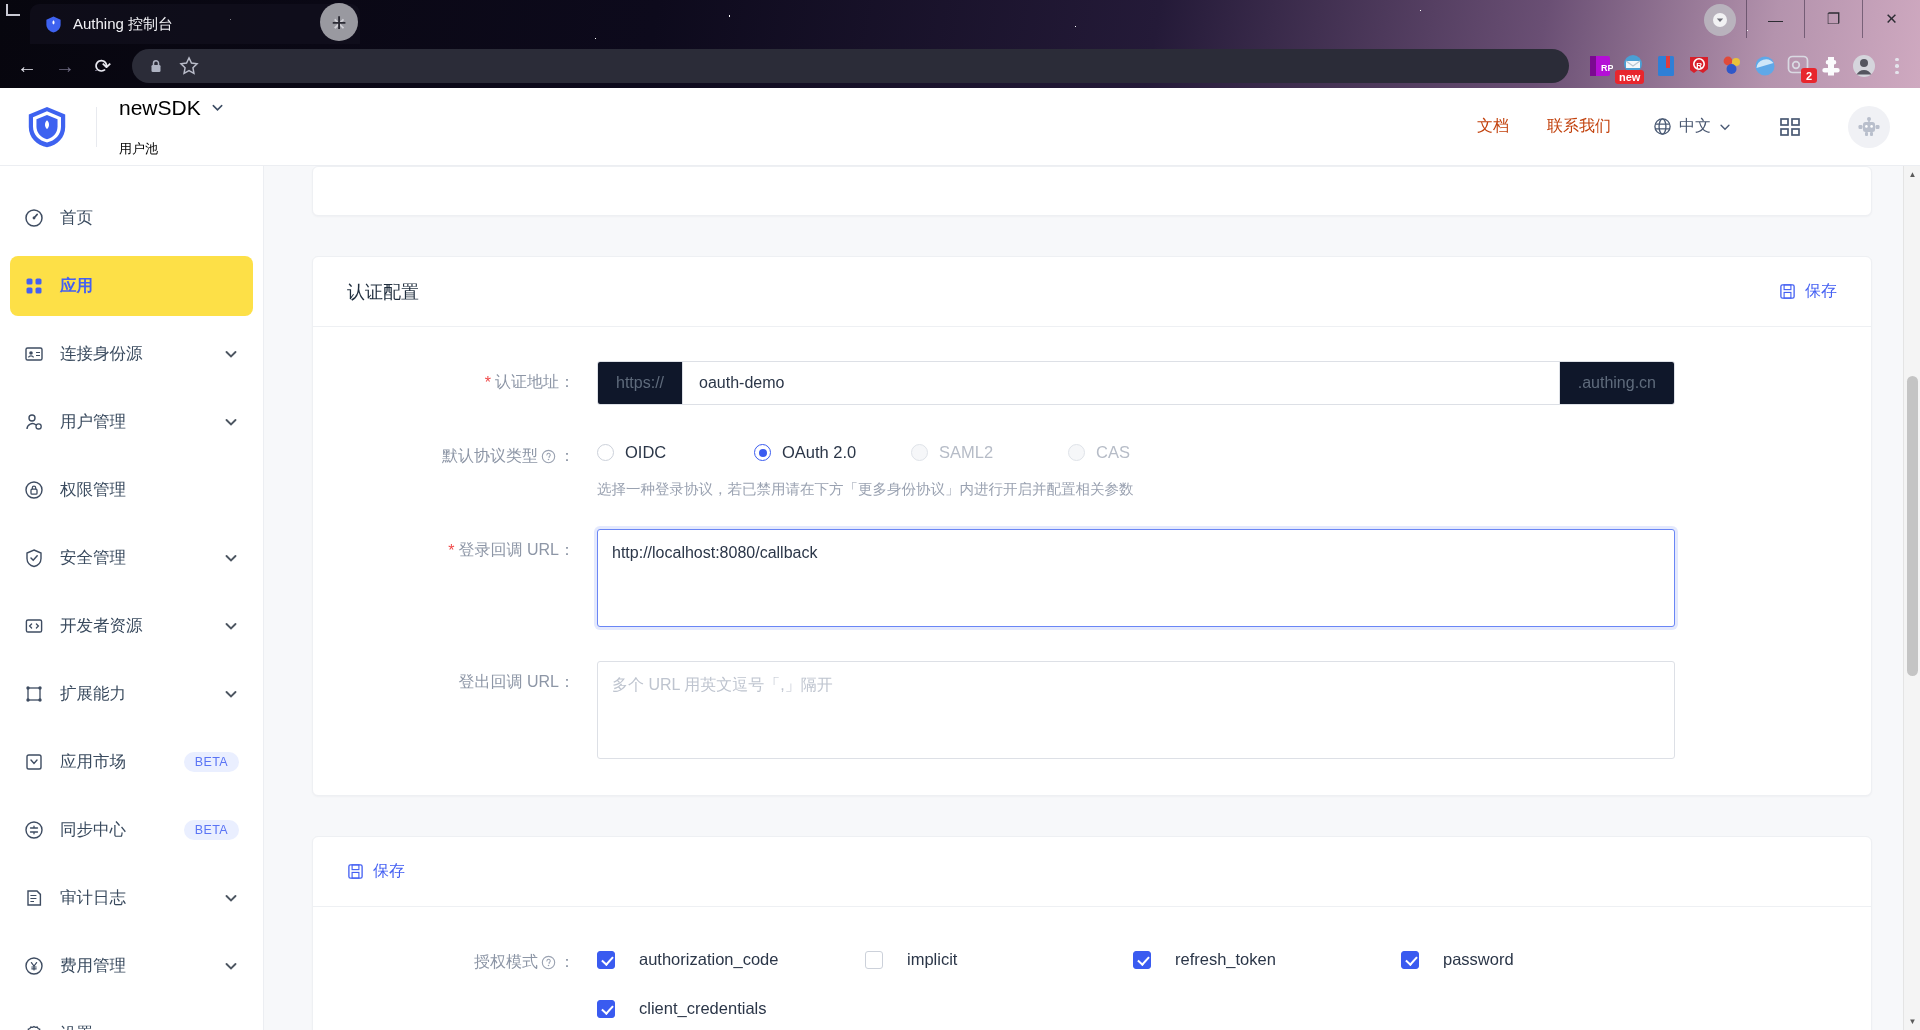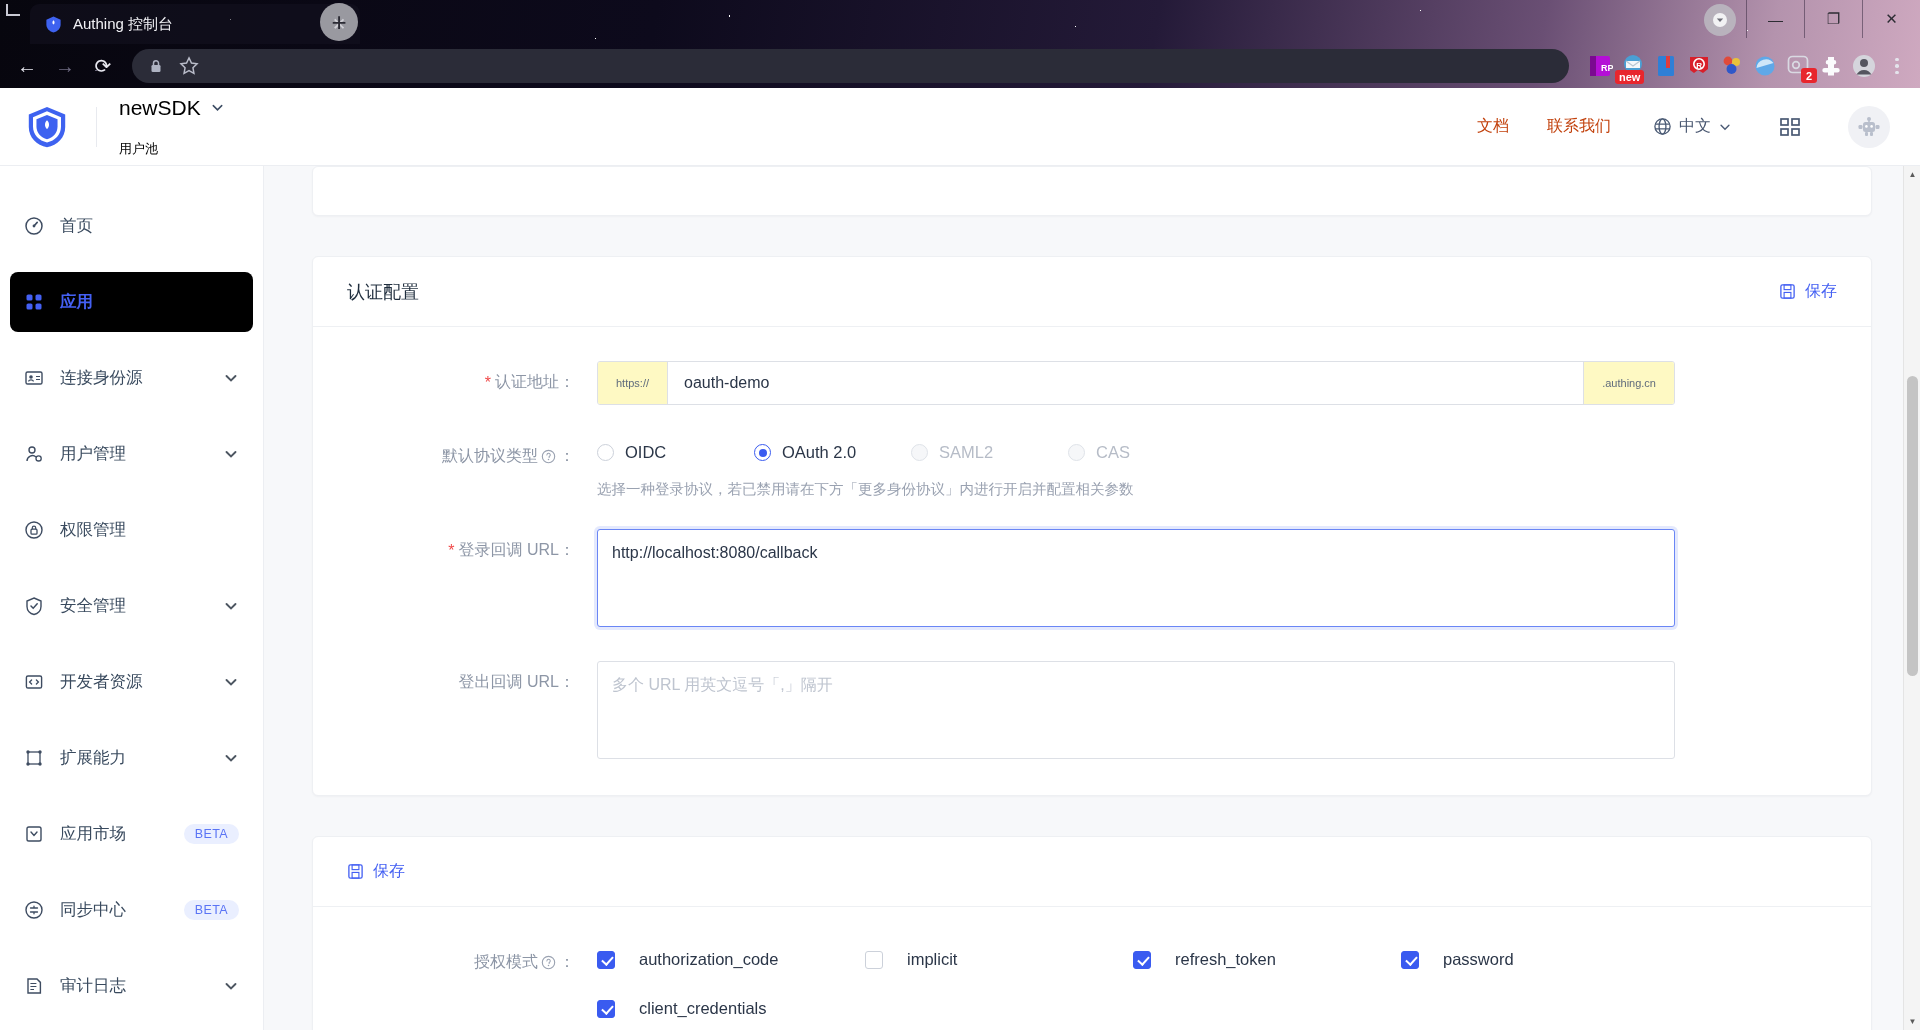--- a/index.html
+++ b/index.html
@@ -147,7 +147,7 @@
     padding-top: 14px; overflow: hidden;
   }
   .nav-item {
-    height: 60px; margin: 16px 10px; padding: 0 14px;
+    height: 60px; margin: 8px 10px; padding: 0 14px;
     display: flex; align-items: center; gap: 16px;
     border-radius: 8px; color: #394a5e; font-size: 16.5px;
   }

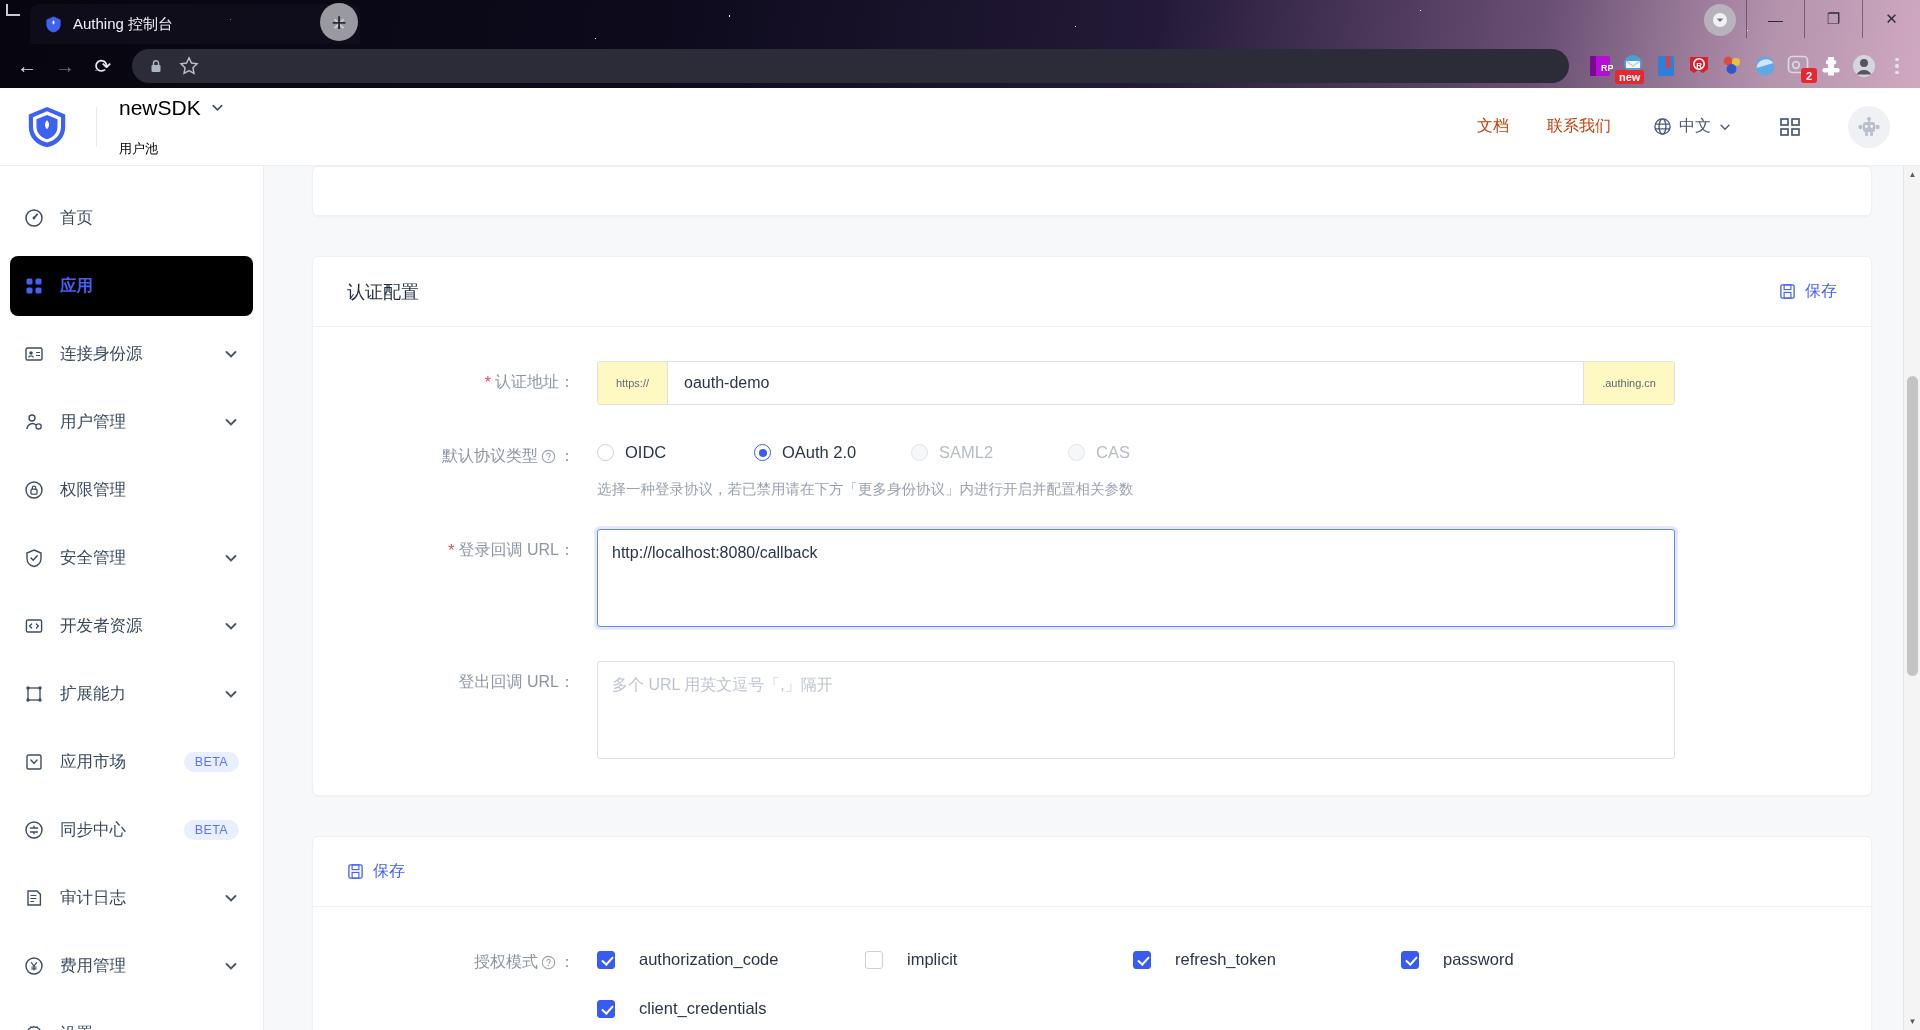--- a/index.html
+++ b/index.html
@@ -151,7 +151,7 @@
     display: flex; align-items: center; gap: 16px;
     border-radius: 8px; color: #394a5e; font-size: 16.5px;
   }
-  .nav-item.active { background: #000000; color: #4460f3; font-weight: bold; }
+  .nav-item.active { background: #fde047; color: #4460f3; font-weight: bold; }
   .nav-ico { width: 20px; height: 20px; flex: 0 0 20px; display: flex; align-items: center; justify-content: center; }
   .nav-label { flex: 1; white-space: nowrap; }
   .nav-chev { width: 16px; height: 16px; flex: 0 0 16px; opacity: .82; }

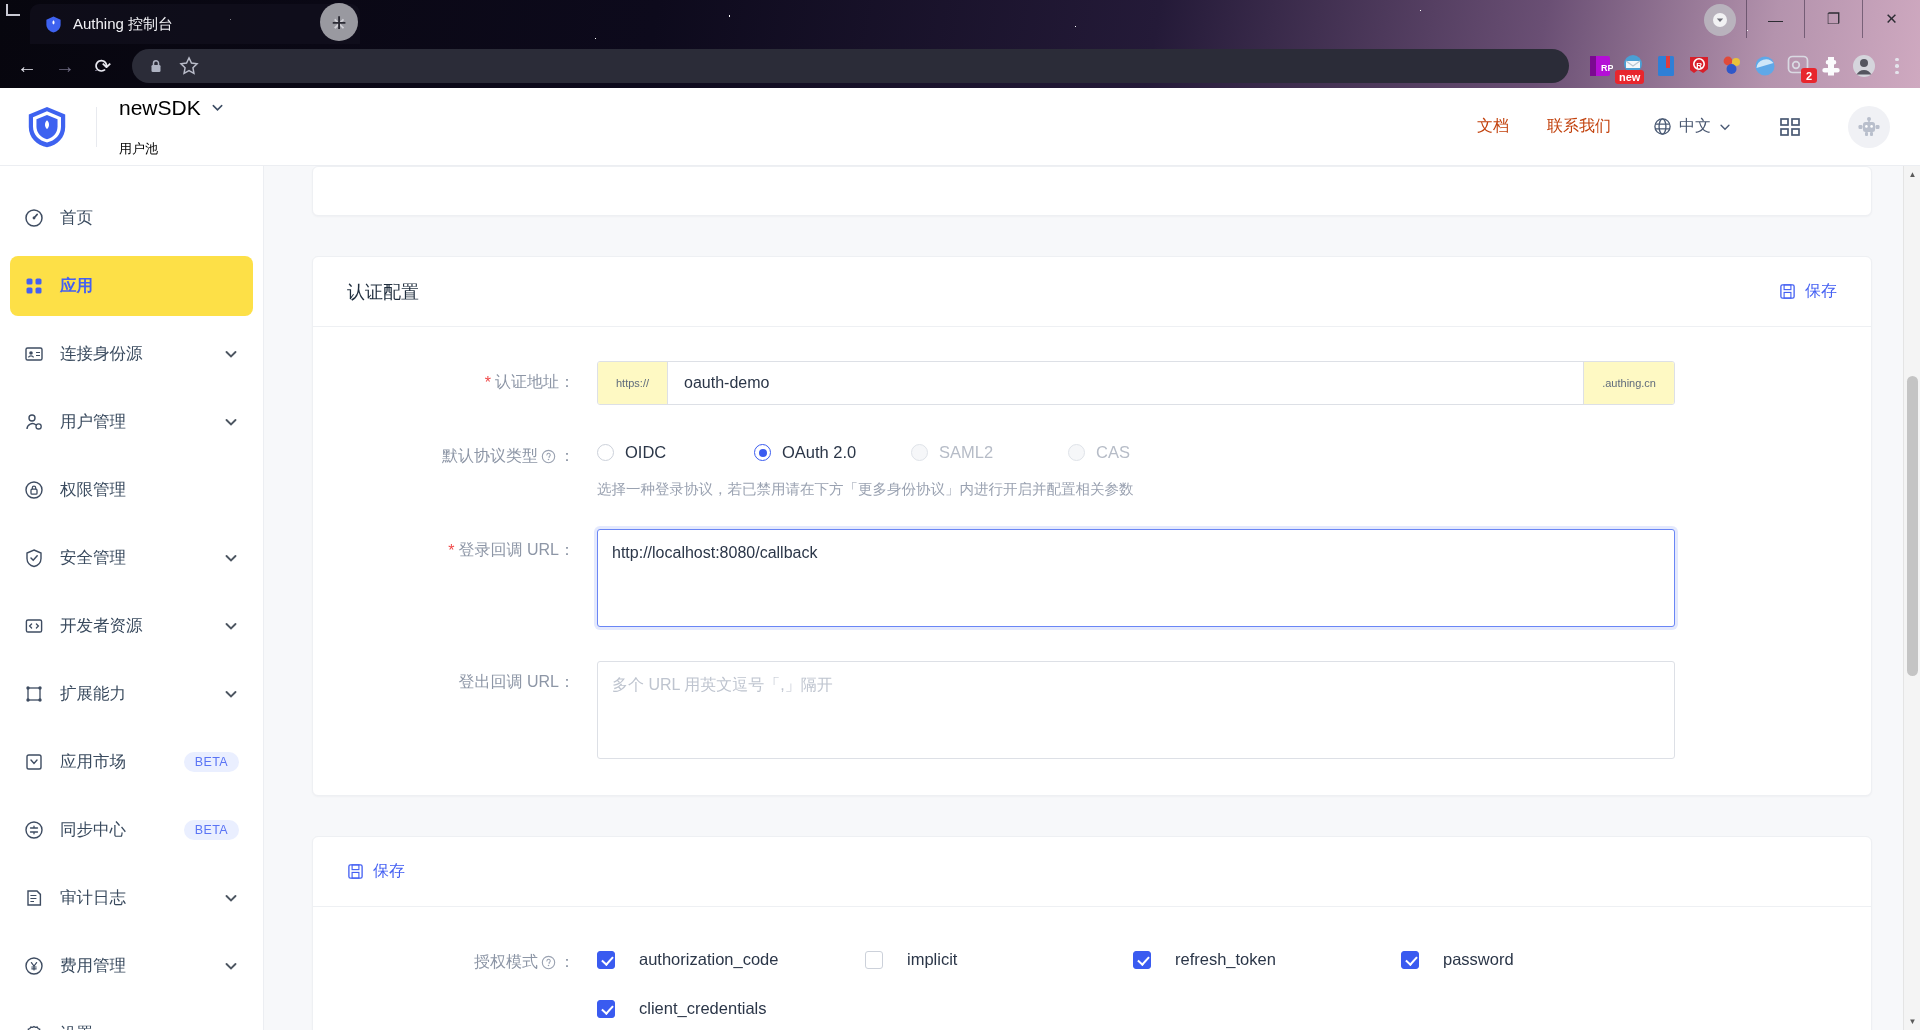--- a/index.html
+++ b/index.html
@@ -195,7 +195,7 @@
   
   .input-group { display: flex; height: 44px; border: 1px solid #dde0e6; border-radius: 3px; overflow: hidden; background: #fff; }
   .ig-addon {
-    background: #fef9c3; color: #5f6b7c; font-size: 11px;
+    background: #0f172a; color: #5f6b7c; font-size: 16px;
     display: flex; align-items: center; padding: 0 18px;
     border-right: 1px solid #dde0e6;
   }

